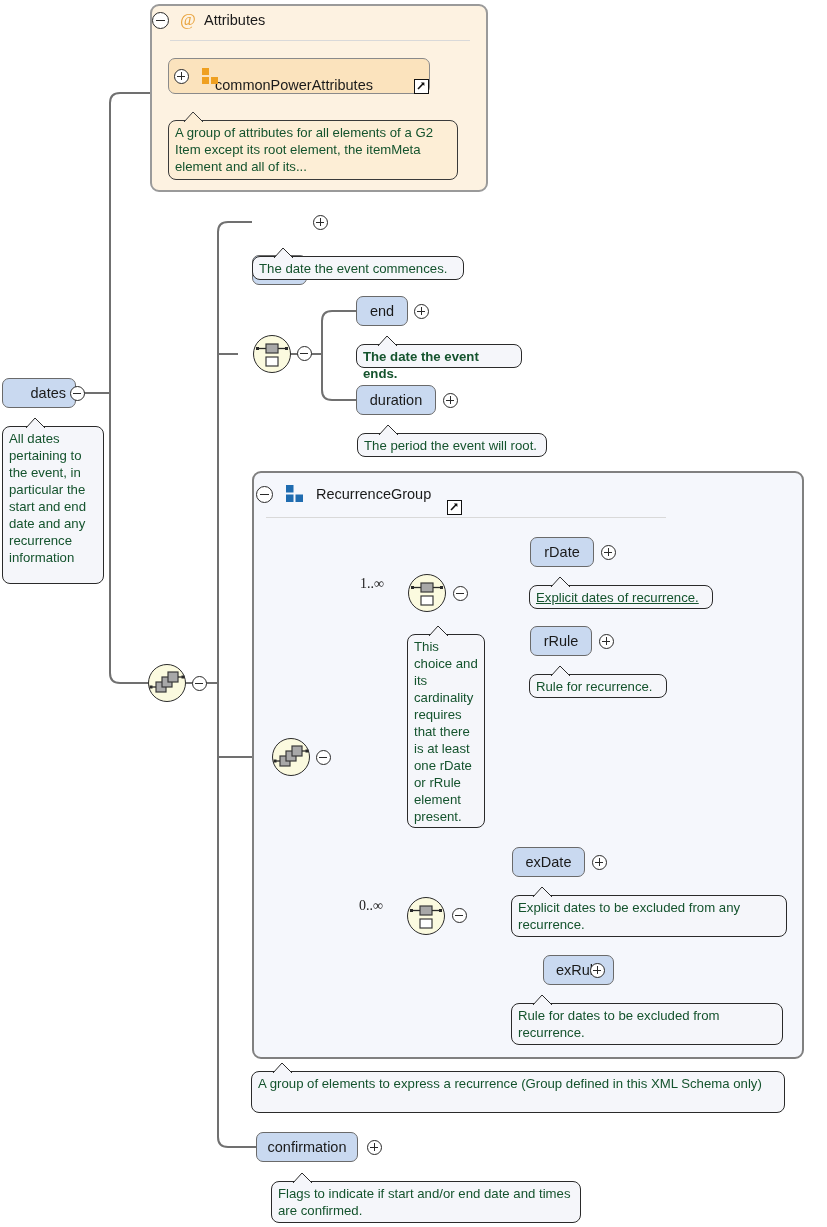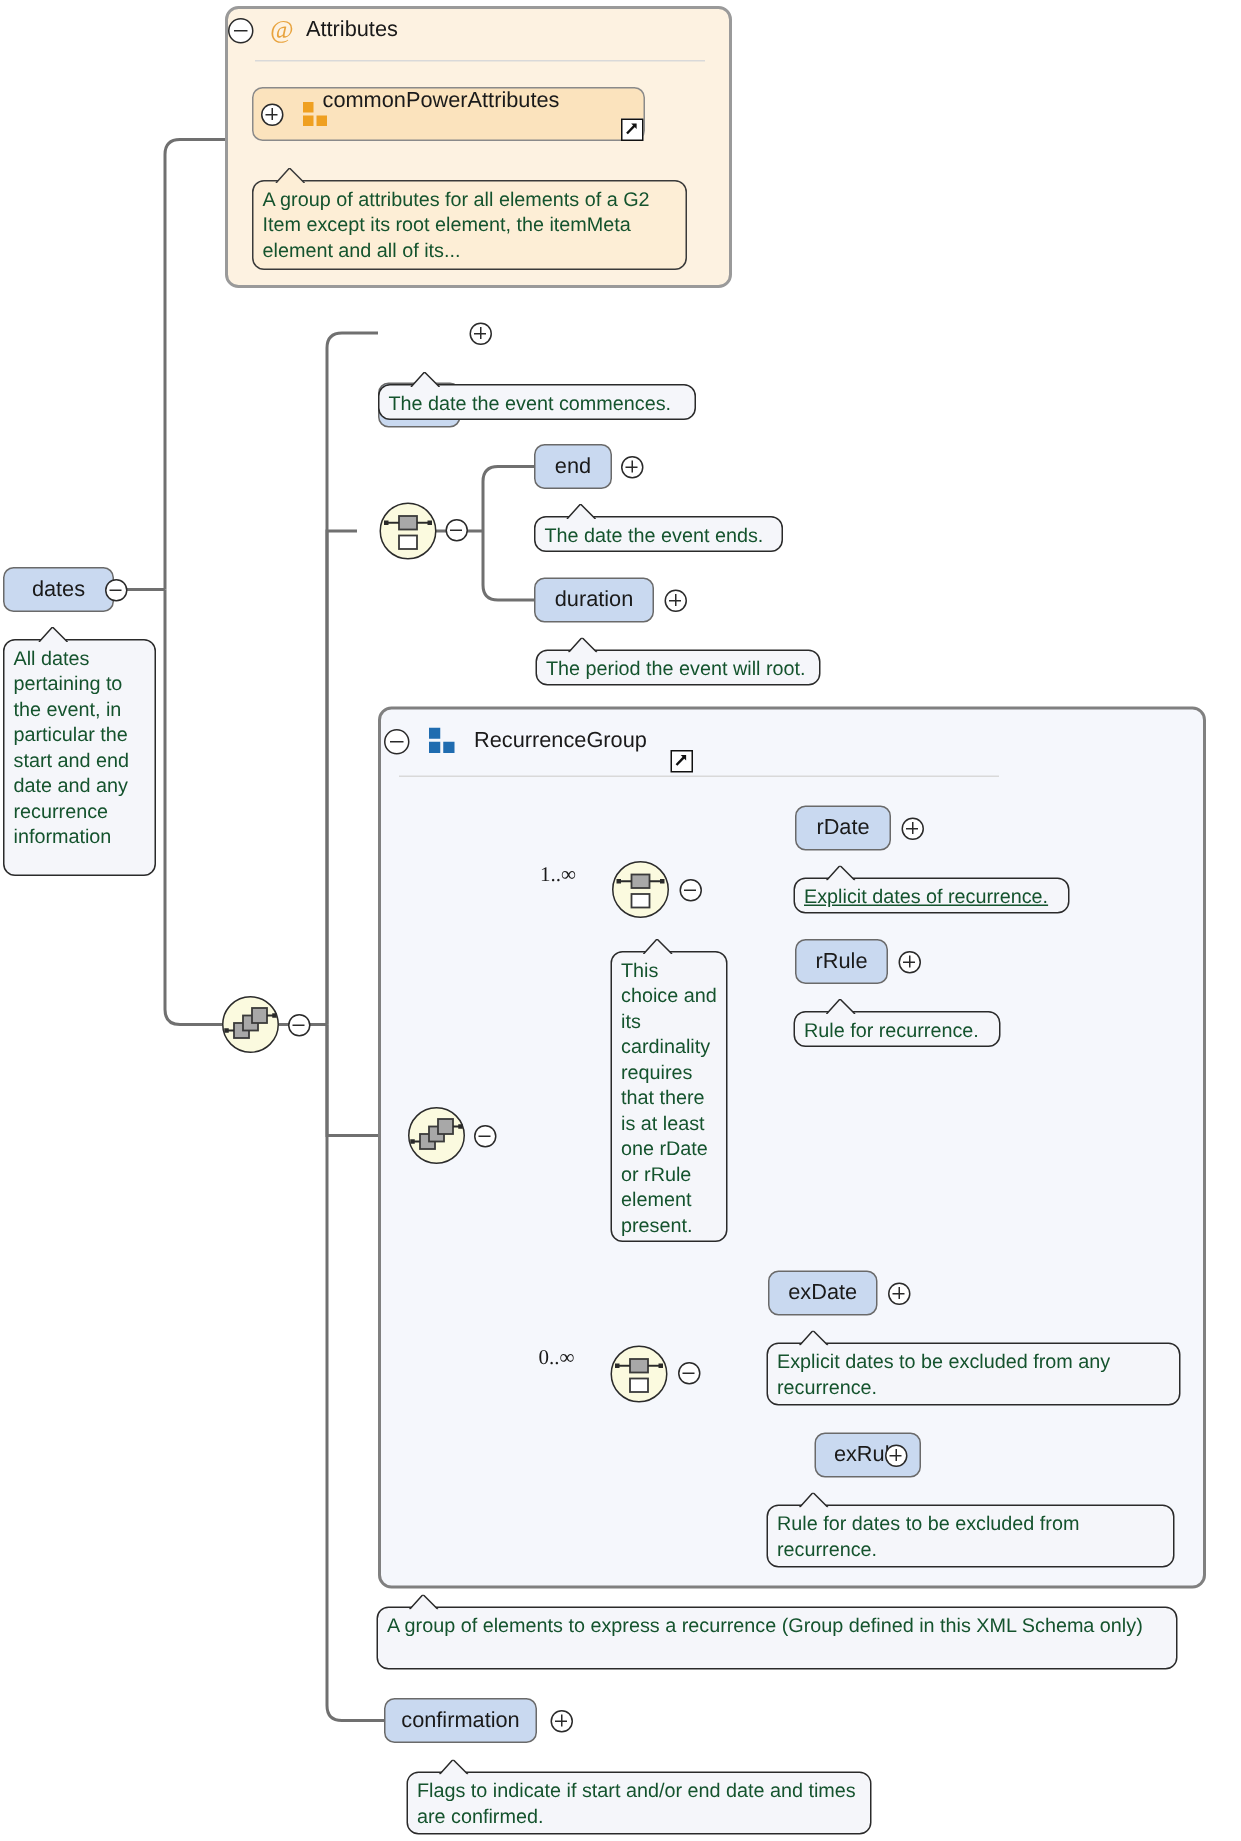--- a/index.html
+++ b/index.html
@@ -71,7 +71,7 @@
     border: 1px solid #8a8a8a;
     border-radius: 7px;
     display: flex;
-    align-items: flex-start;
+    align-items: flex-end;
     font-size: 14.5px;
     color: #1a1a1a;
   }

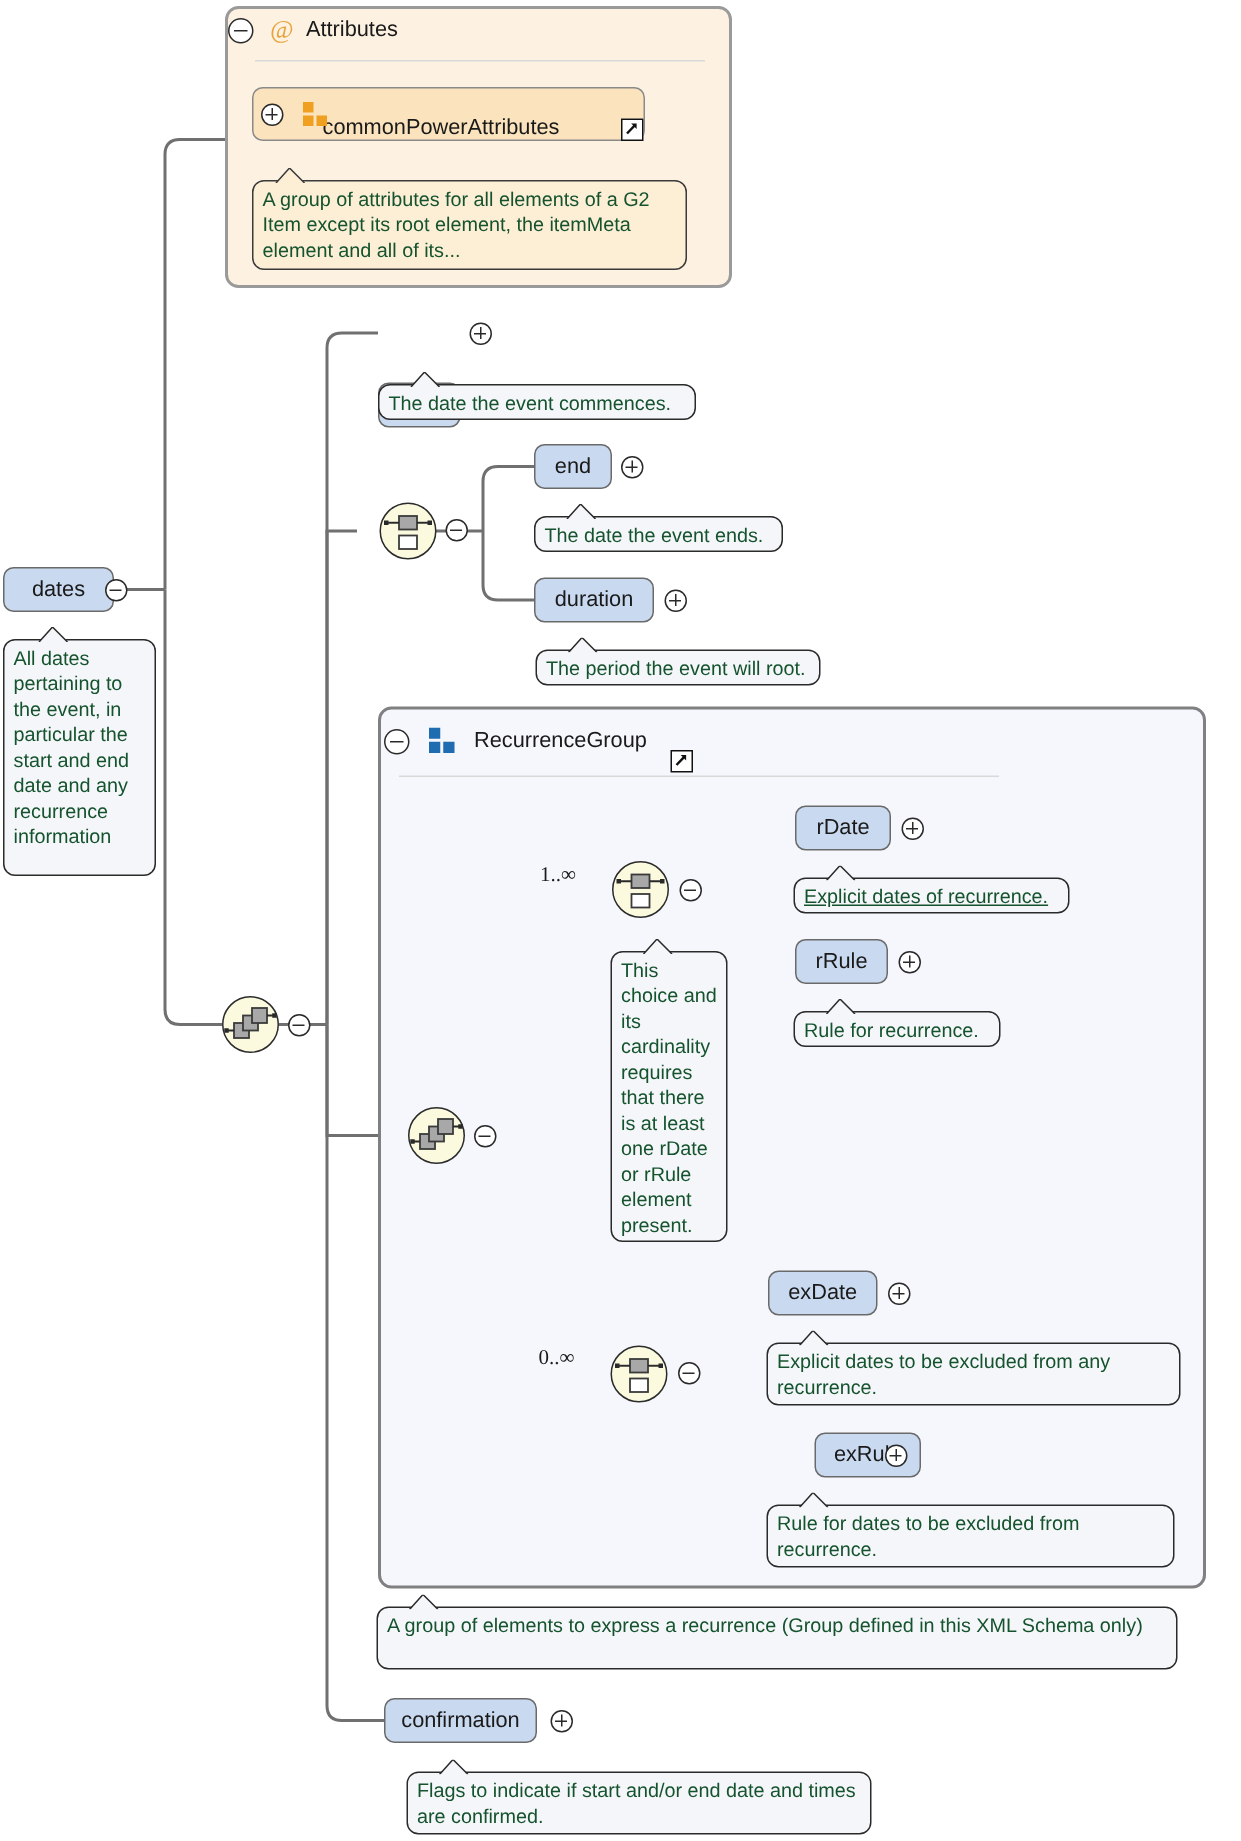--- a/index.html
+++ b/index.html
@@ -303,7 +303,7 @@
     <span>end</span>
   </div>
   <div class="toggle plus" style="left:414px; top:304px;"></div>
-  <div class="note" style="left:356px; top:344px; width:166px; height:24px;">
+  <div class="note" style="left:356px; top:344px; width:166px; height:24px;font-weight:bold;">
     <span class="tail" style="left:20px;">
       <svg width="22" height="10" viewBox="0 0 22 10">
         <path d="M1,10 L10,0 L20,10" fill="#f5f6fa" stroke="#2a2a2a" stroke-width="1"></path>

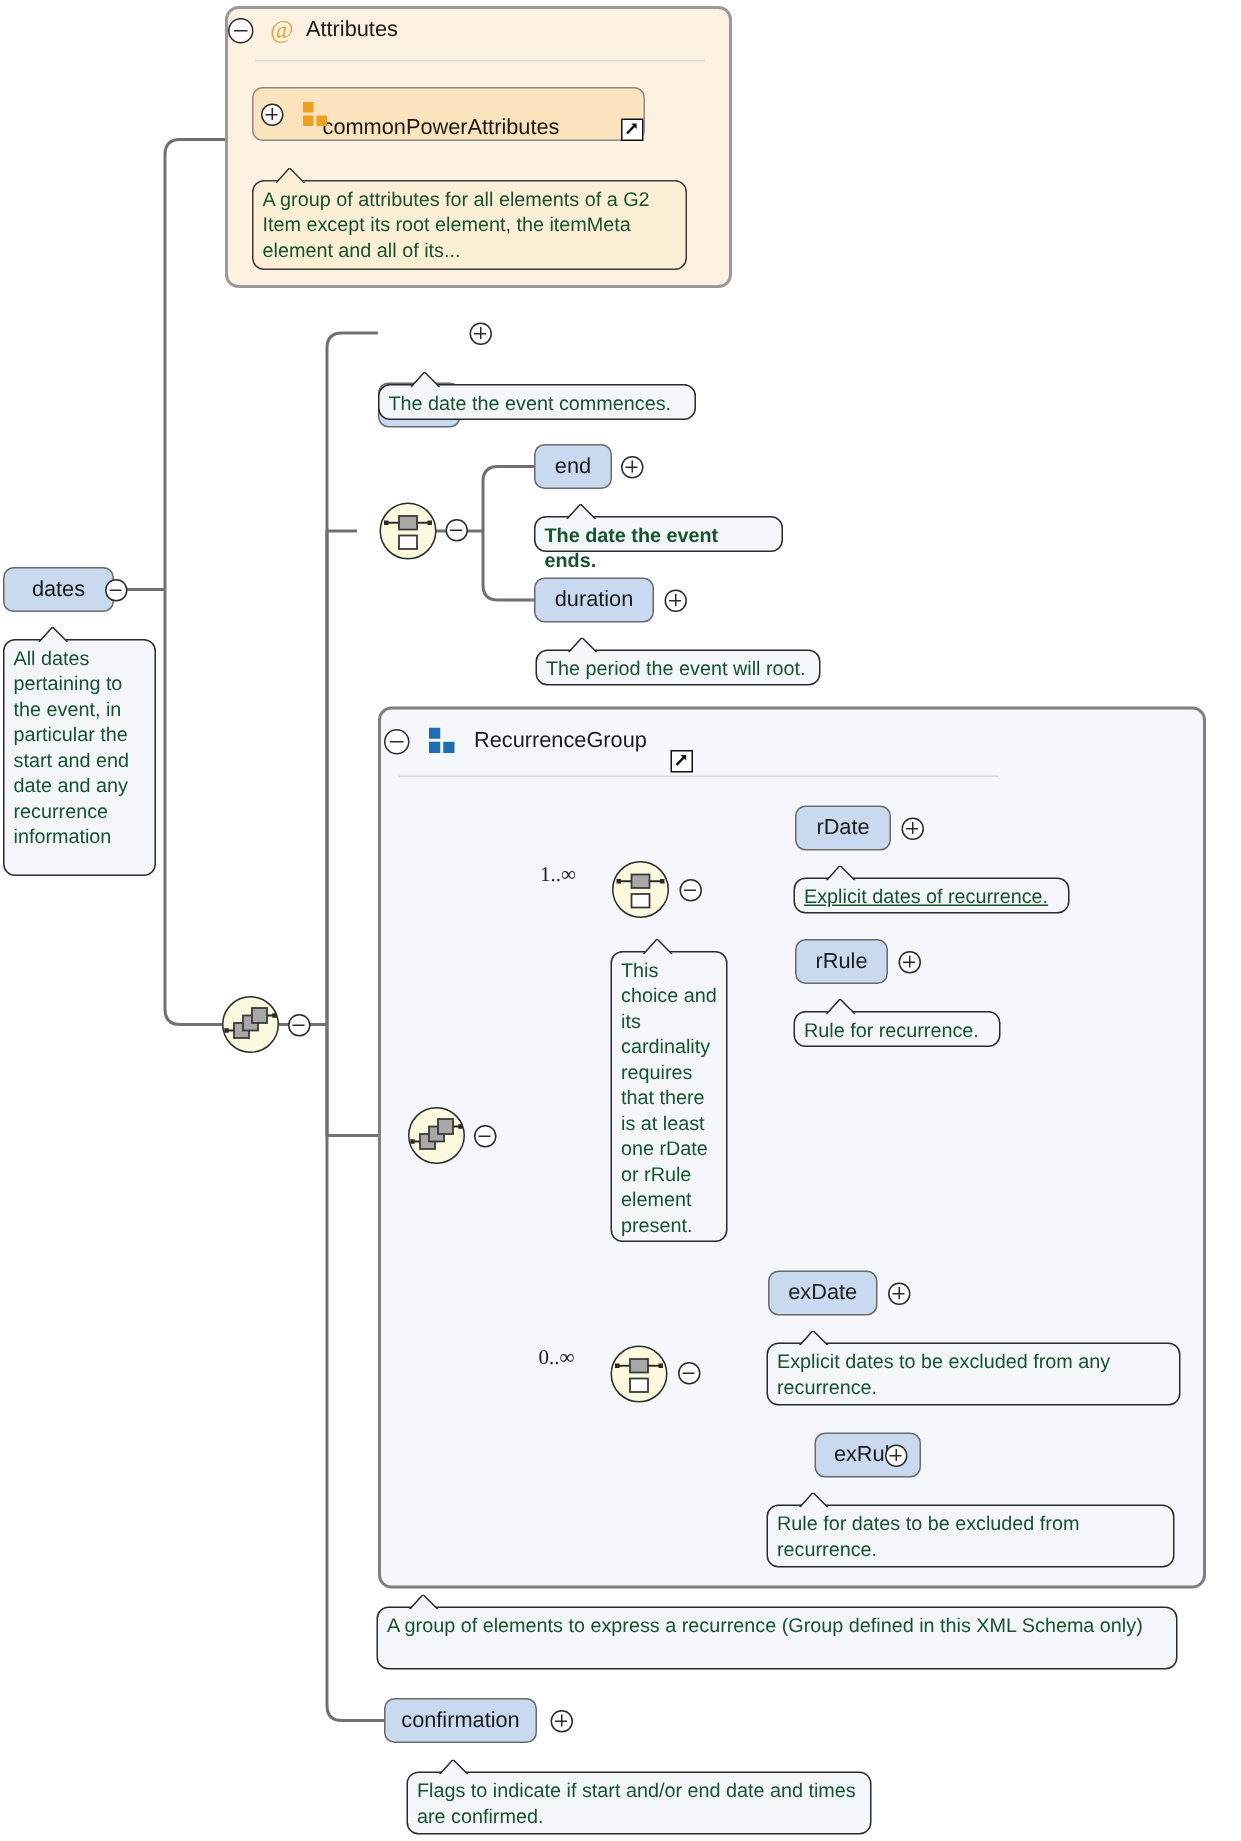--- a/index.html
+++ b/index.html
@@ -248,7 +248,7 @@
     <span>A group of attributes for all elements of a G2 Item except its root element, the itemMeta element and all of its...</span>
   </div>
 
-  <div class="el" style="left:2px; top:378px; width:74px; height:30px;">
+  <div class="el" style="left:2px; top:378px; width:74px; height:30px;justify-content:flex-end;">
     <span>dates</span>
   </div>
   <div class="toggle" style="left:70px; top:386px;"></div>

